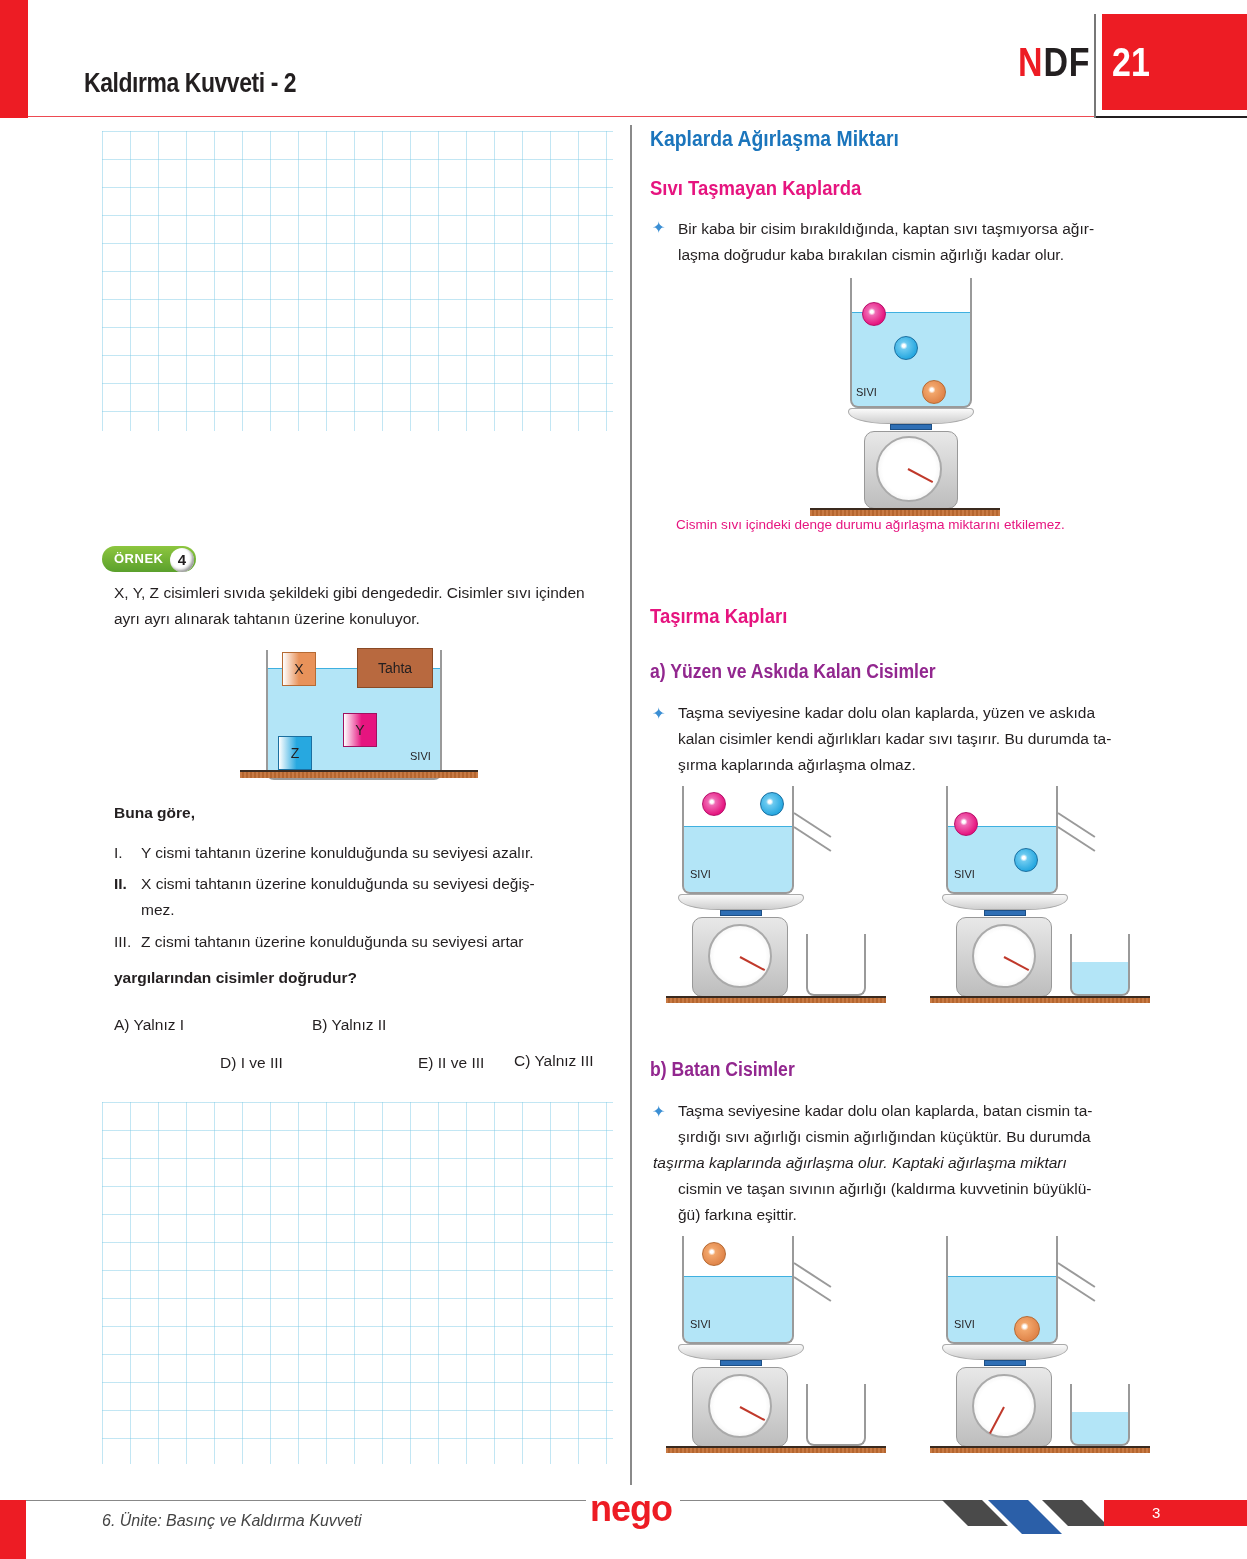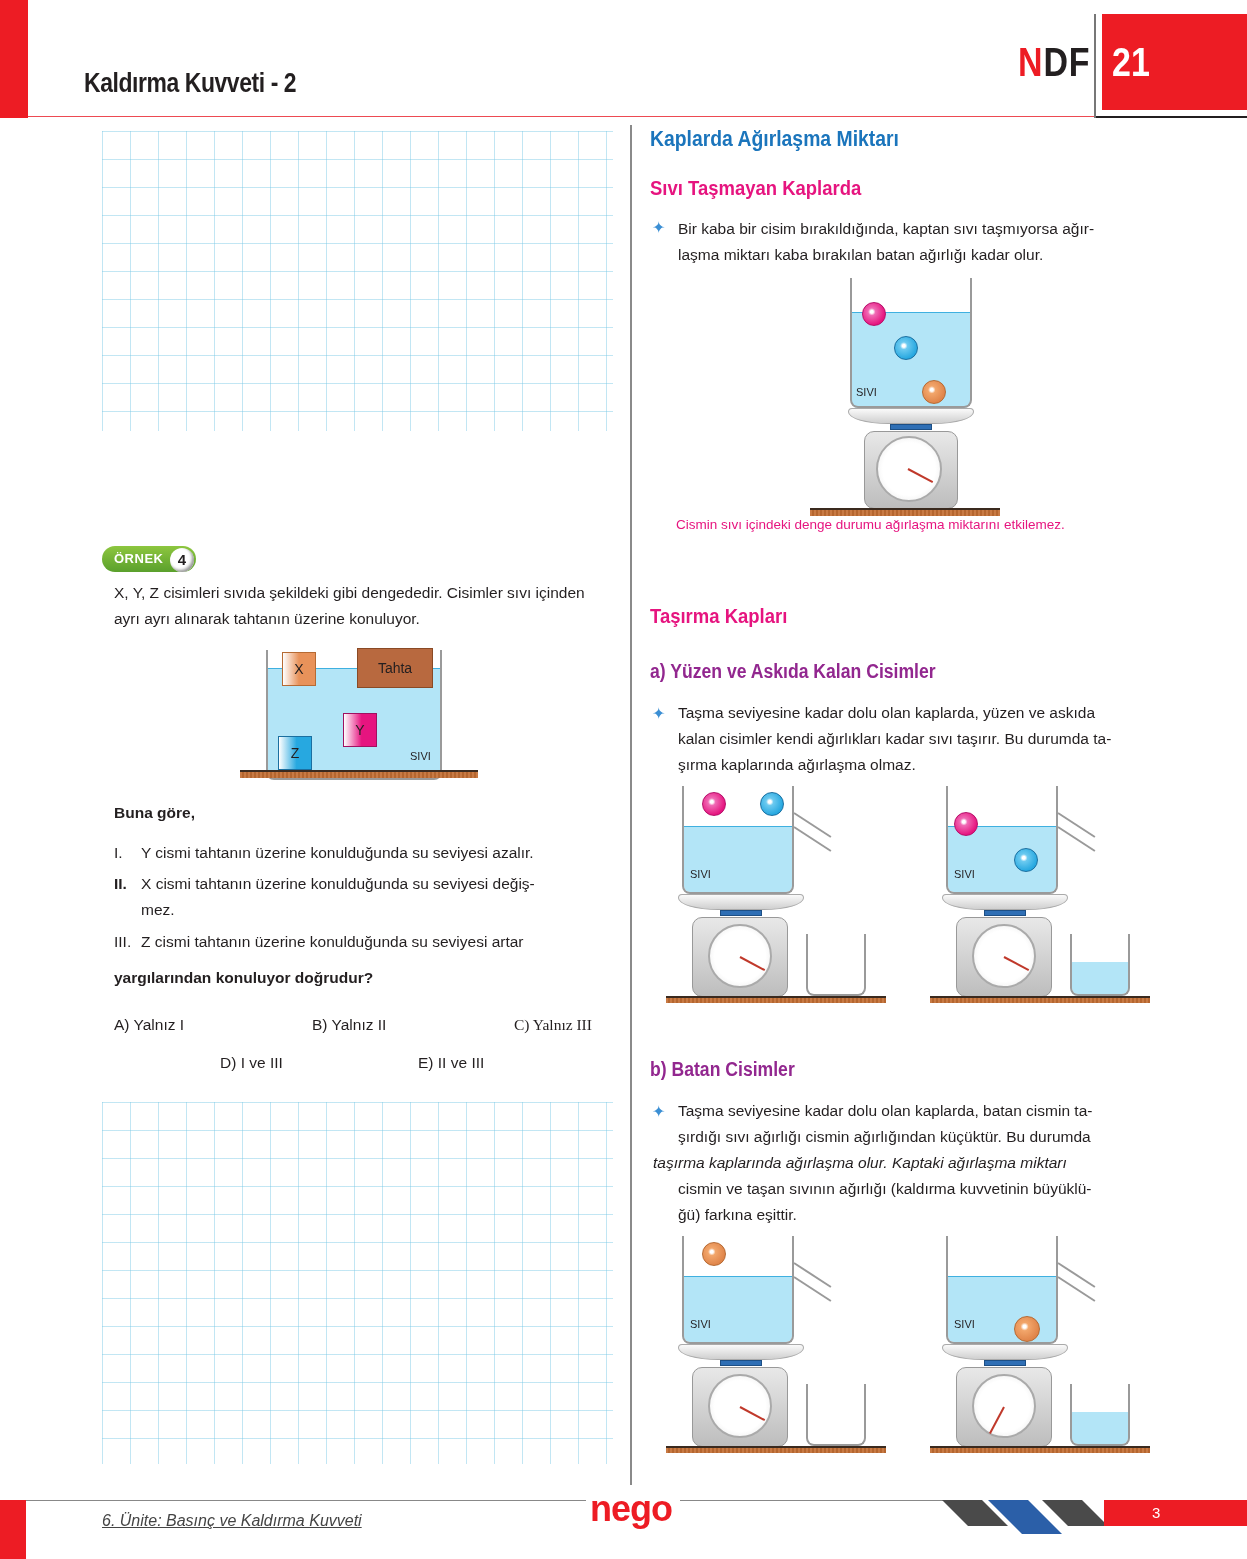--- a/index.html
+++ b/index.html
@@ -127,7 +127,7 @@
 <div class="abs h-pink" style="left:650px; top:176px;">Sıvı Taşmayan Kaplarda</div>
 <div class="abs bullet-icon" style="left:652px; top:218px;">✦</div>
 <div class="abs body-text" style="left:678px; top:216px;">Bir kaba bir cisim bırakıldığında, kaptan sıvı taşmıyorsa ağır-</div>
-<div class="abs body-text" style="left:678px; top:242px;">laşma miktarı kaba bırakılan batan ağırlığı kadar olur.</div>
+<div class="abs body-text" style="left:678px; top:242px;">laşma doğrudur kaba bırakılan cismin ağırlığı kadar olur.</div>
 
 <div class="abs" style="left:806px; top:278px; width:200px; height:240px;">
   <div class="abs liquid" style="left:46px; top:34px; width:118px; height:96px;"></div>

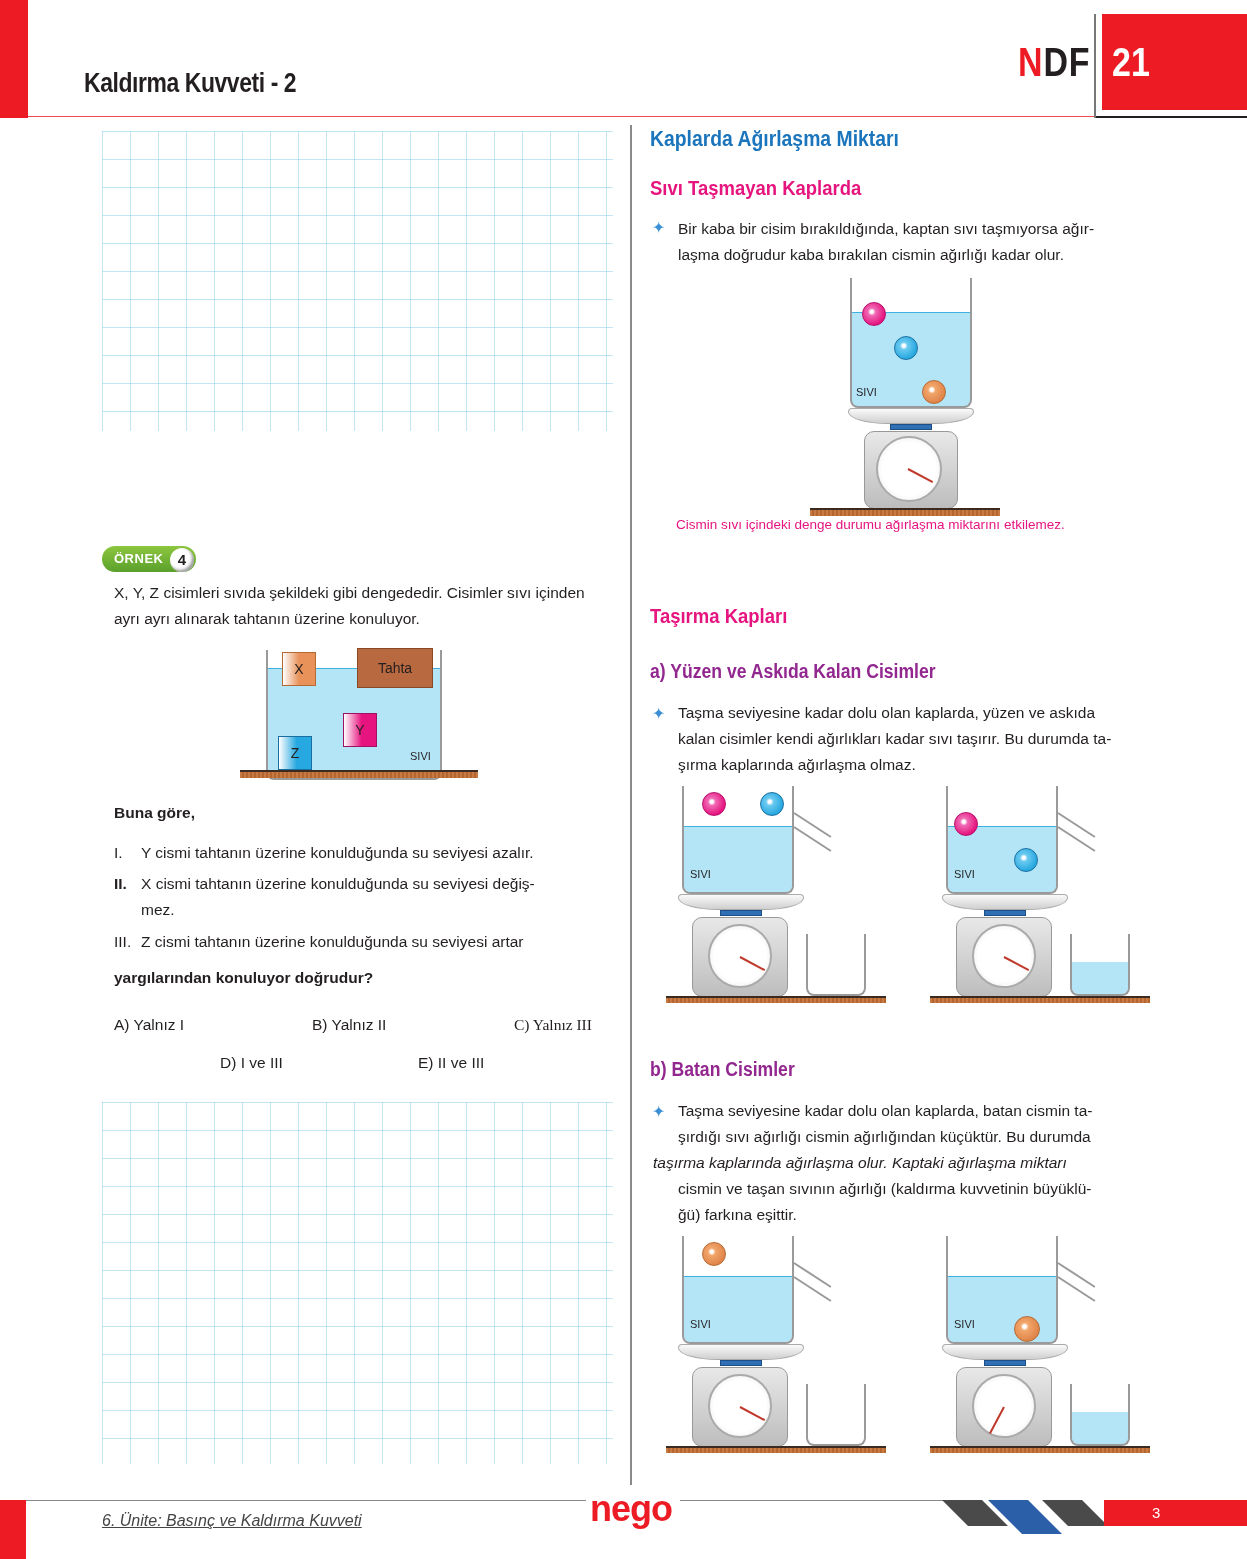--- a/index.html
+++ b/index.html
@@ -113,7 +113,7 @@
 <div class="abs body-text" style="left:114px; top:929px;">III.</div>
 <div class="abs body-text" style="left:141px; top:929px;">Z cismi tahtanın üzerine konulduğunda su seviyesi artar</div>
 
-<div class="abs body-text" style="left:114px; top:965px; font-weight:bold;">yargılarından konuluyor doğrudur?</div>
+<div class="abs body-text" style="left:114px; top:965px; font-weight:bold;">yargılarından cisimler doğrudur?</div>
 
 <div class="abs body-text" style="left:114px; top:1012px;">A) Yalnız I</div>
 <div class="abs body-text" style="left:312px; top:1012px;">B) Yalnız II</div>

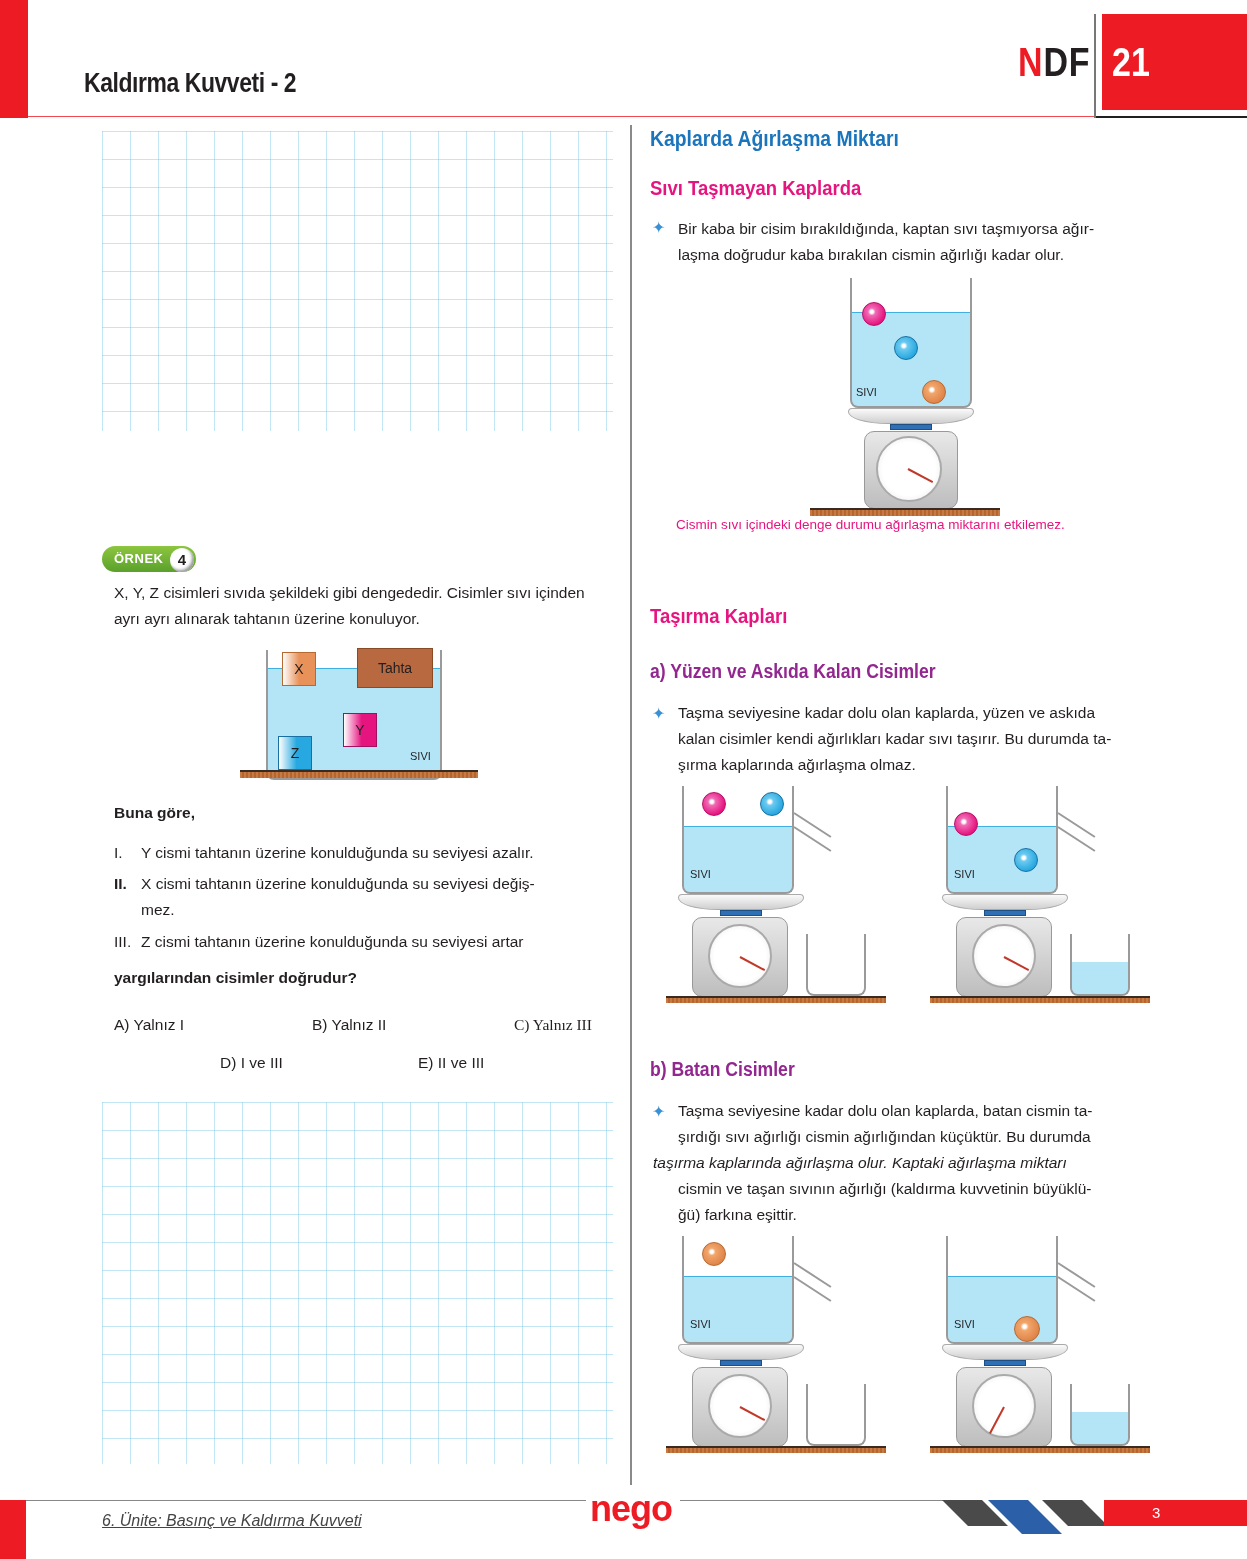--- a/index.html
+++ b/index.html
@@ -117,7 +117,7 @@
 
 <div class="abs body-text" style="left:114px; top:1012px;">A) Yalnız I</div>
 <div class="abs body-text" style="left:312px; top:1012px;">B) Yalnız II</div>
-<div class="abs body-text" style="left:514px; top:1012px;font-family:Liberation Serif, serif;">C) Yalnız III</div>
+<div class="abs body-text" style="left:514px; top:1048px;">C) Yalnız III</div>
 <div class="abs body-text" style="left:220px; top:1050px;text-align:right;">D) I ve III</div>
 <div class="abs body-text" style="left:418px; top:1050px;">E) II ve III</div>
 

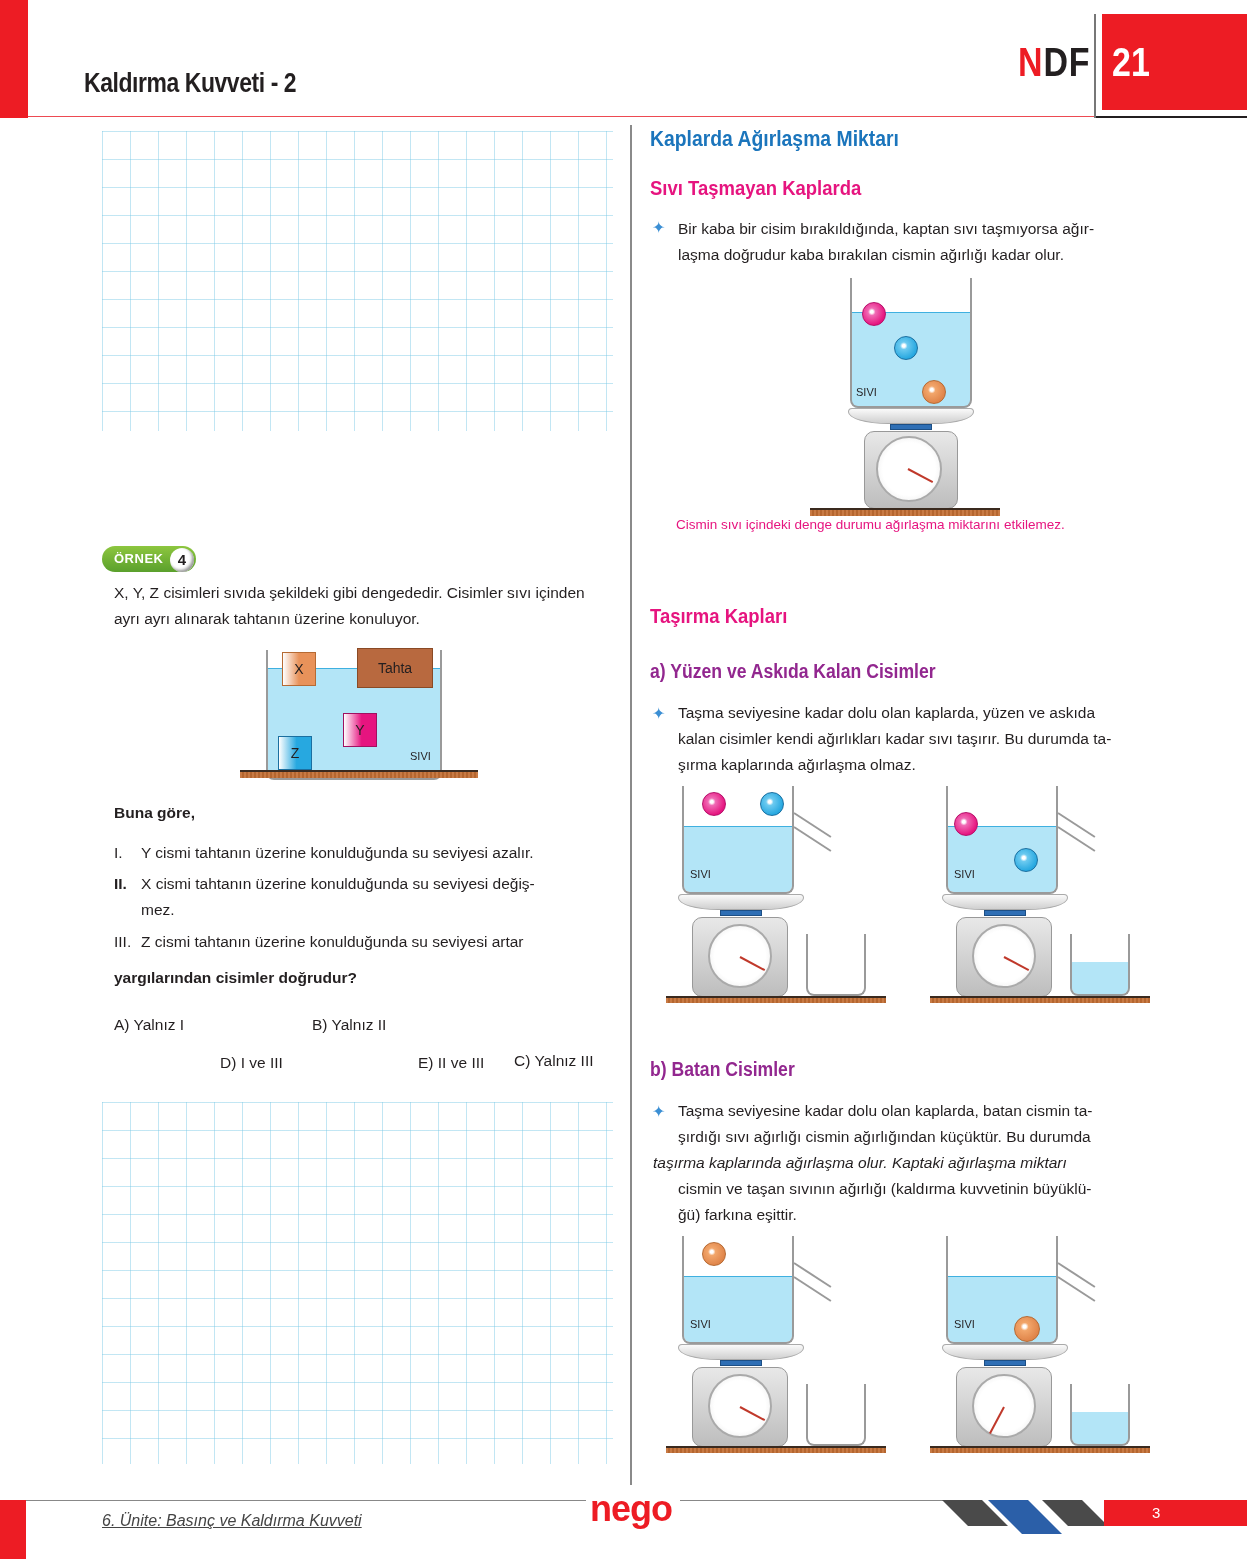--- a/index.html
+++ b/index.html
@@ -65,7 +65,7 @@
   .footer-bar { left: 0; top: 1500px; width: 26px; height: 59px; background: #ed1c24; }
   .footer-line { left: 26px; top: 1500px; width: 560px; height: 1px; background: #888; }
   .footer-line2 { left: 680px; top: 1500px; width: 270px; height: 1px; background: #888; }
-  .footer-text { left: 102px; top: 1512px; font-size: 16px; font-style: italic; color: #444; text-decoration: underline; }
+  .footer-text { left: 102px; top: 1512px; font-size: 16px; font-style: italic; color: #444; }
   .nego { left: 590px; top: 1488px; font-size: 36px; font-weight: bold; color: #ed1c24; letter-spacing: -1px; }
   .page-num-box { left: 1104px; top: 1500px; width: 143px; height: 26px; background: #ed1c24; }
   .page-num { left: 1152px; top: 1504px; font-size: 15px; color: #fff; }

